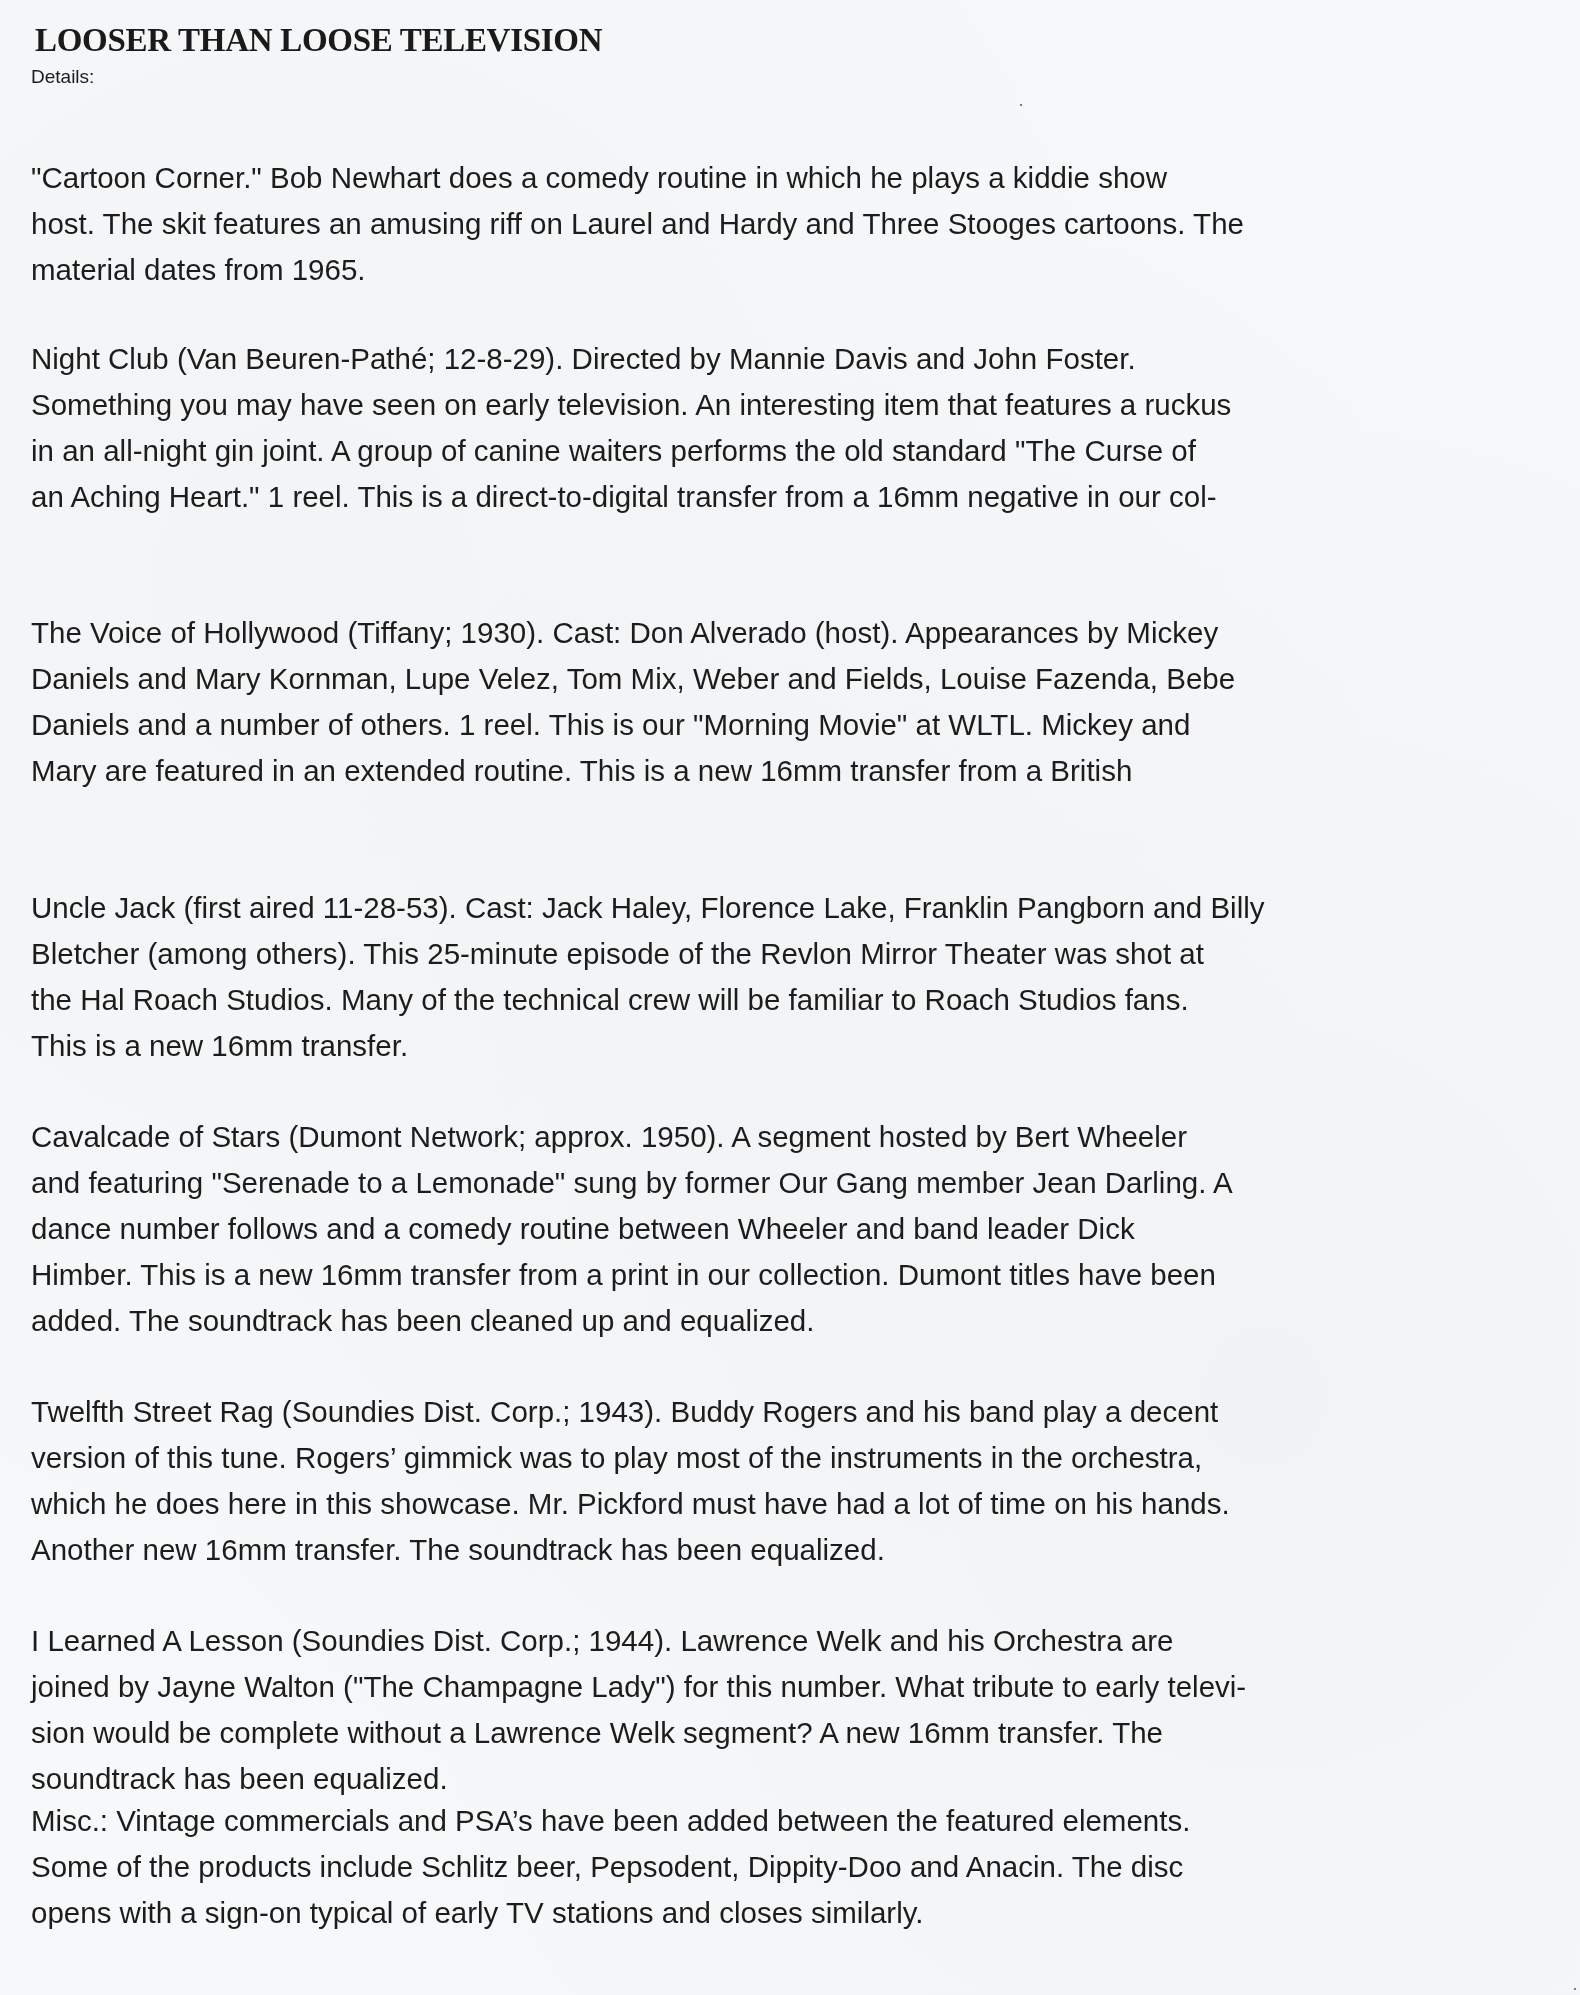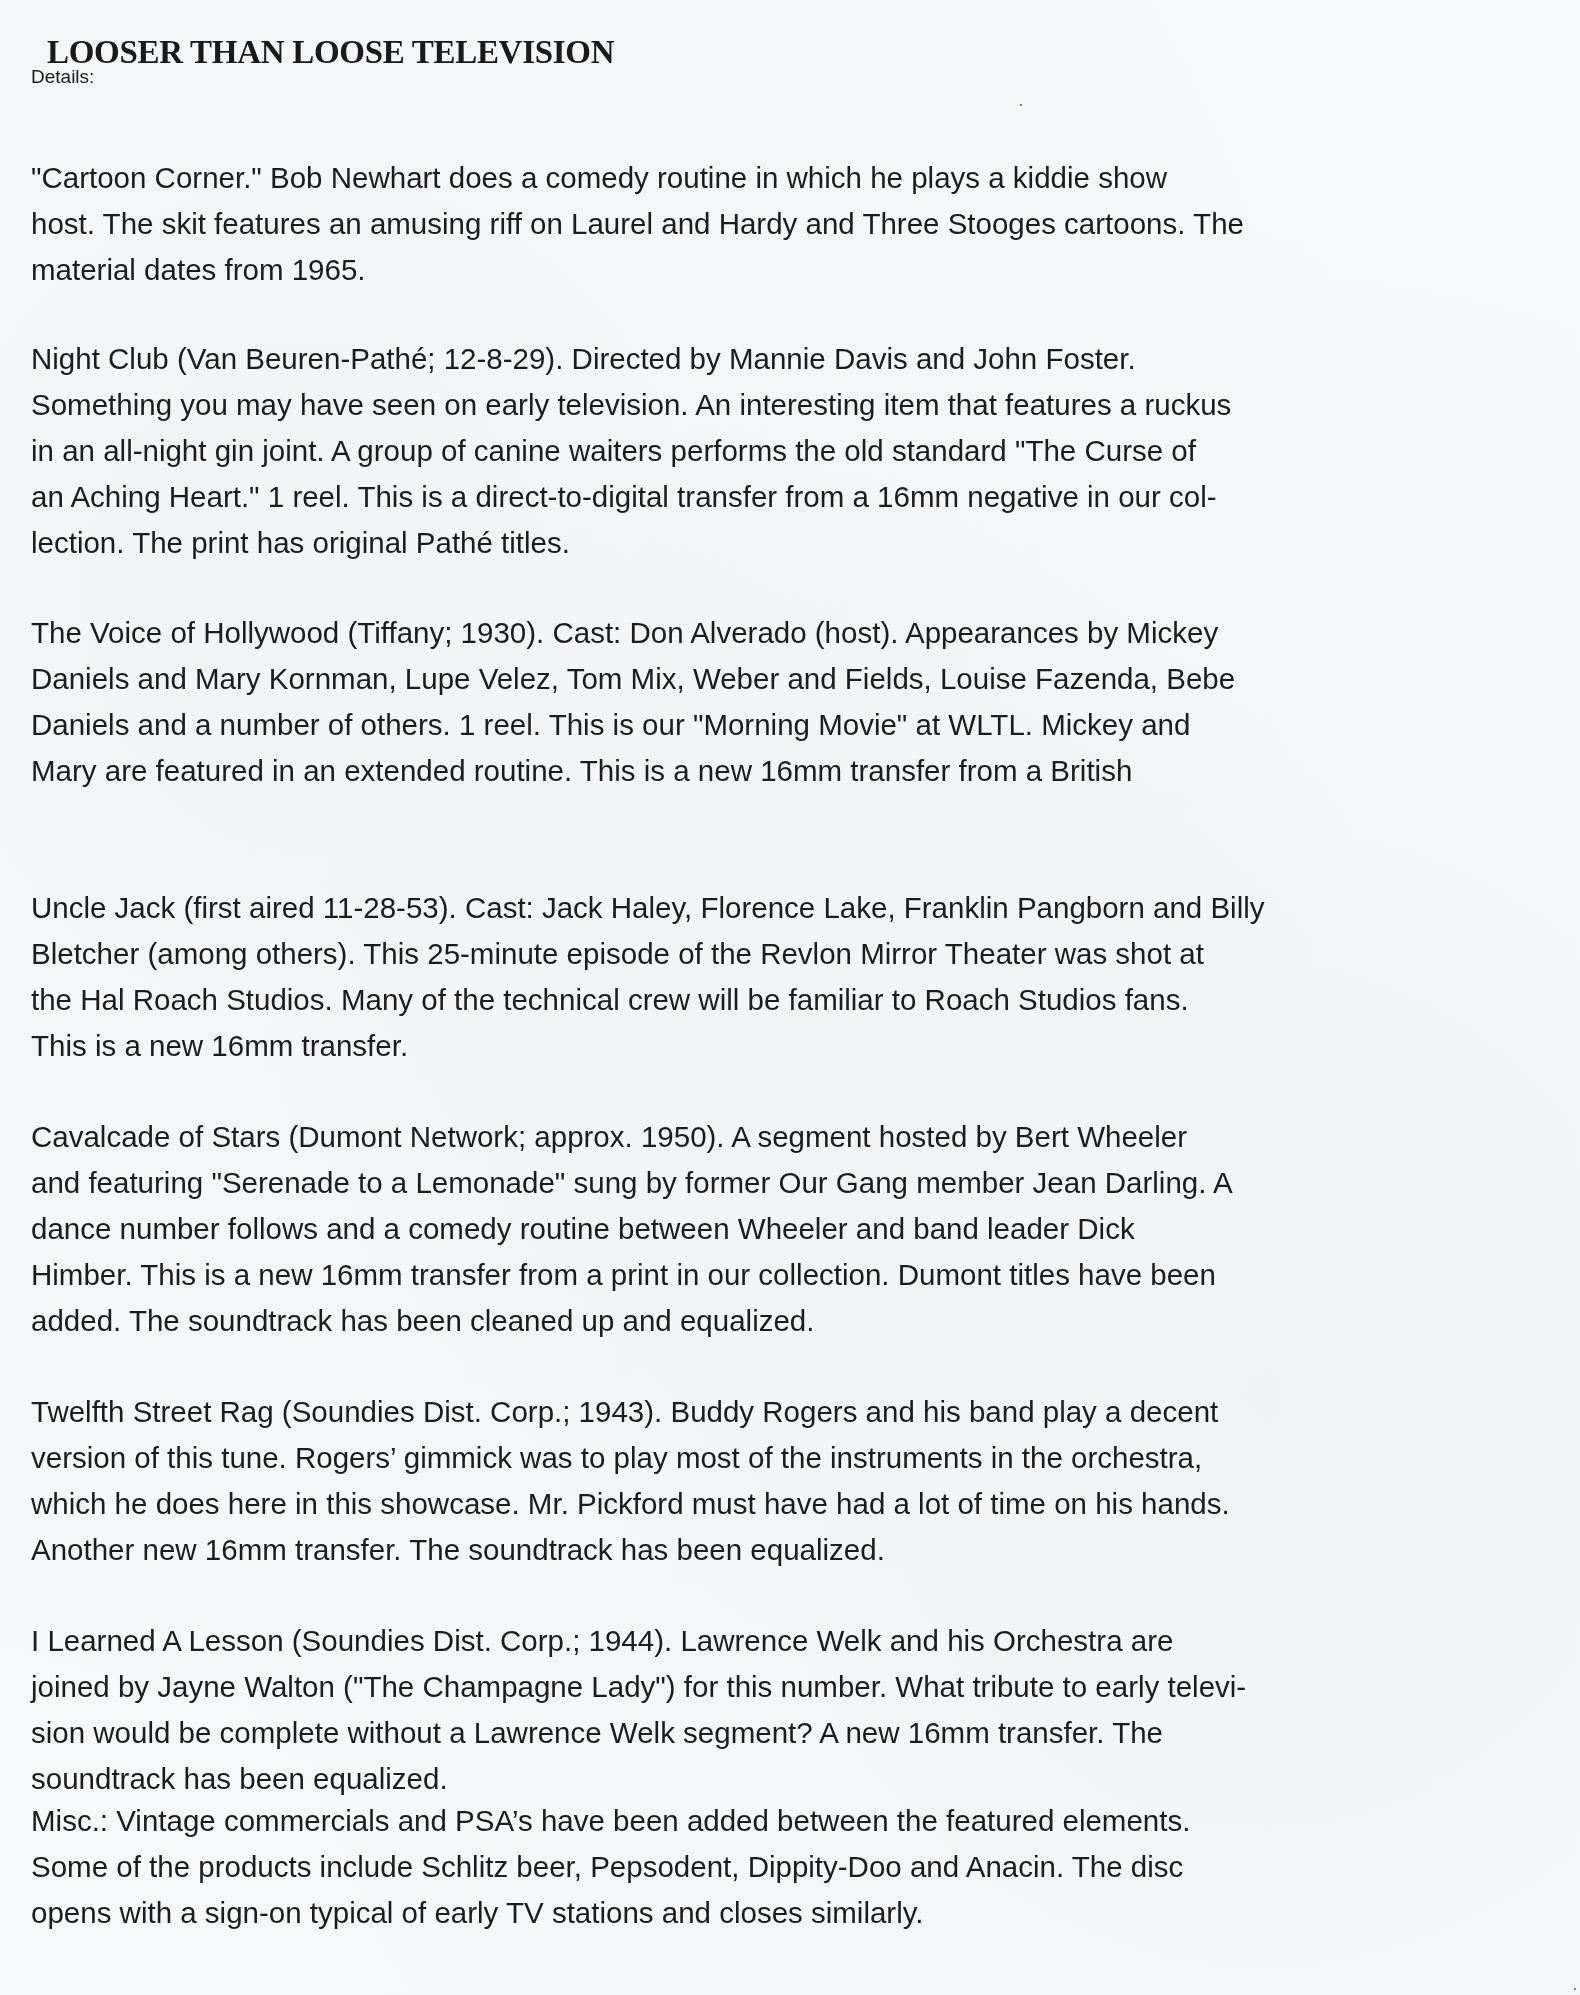--- a/index.html
+++ b/index.html
@@ -33,7 +33,7 @@
       font-size: 33px;
       letter-spacing: -0.3px;
       color: #1a1a1a;
-      margin: 16px;
+      margin: 4px;
       white-space: nowrap;
     }
     .subtitle {

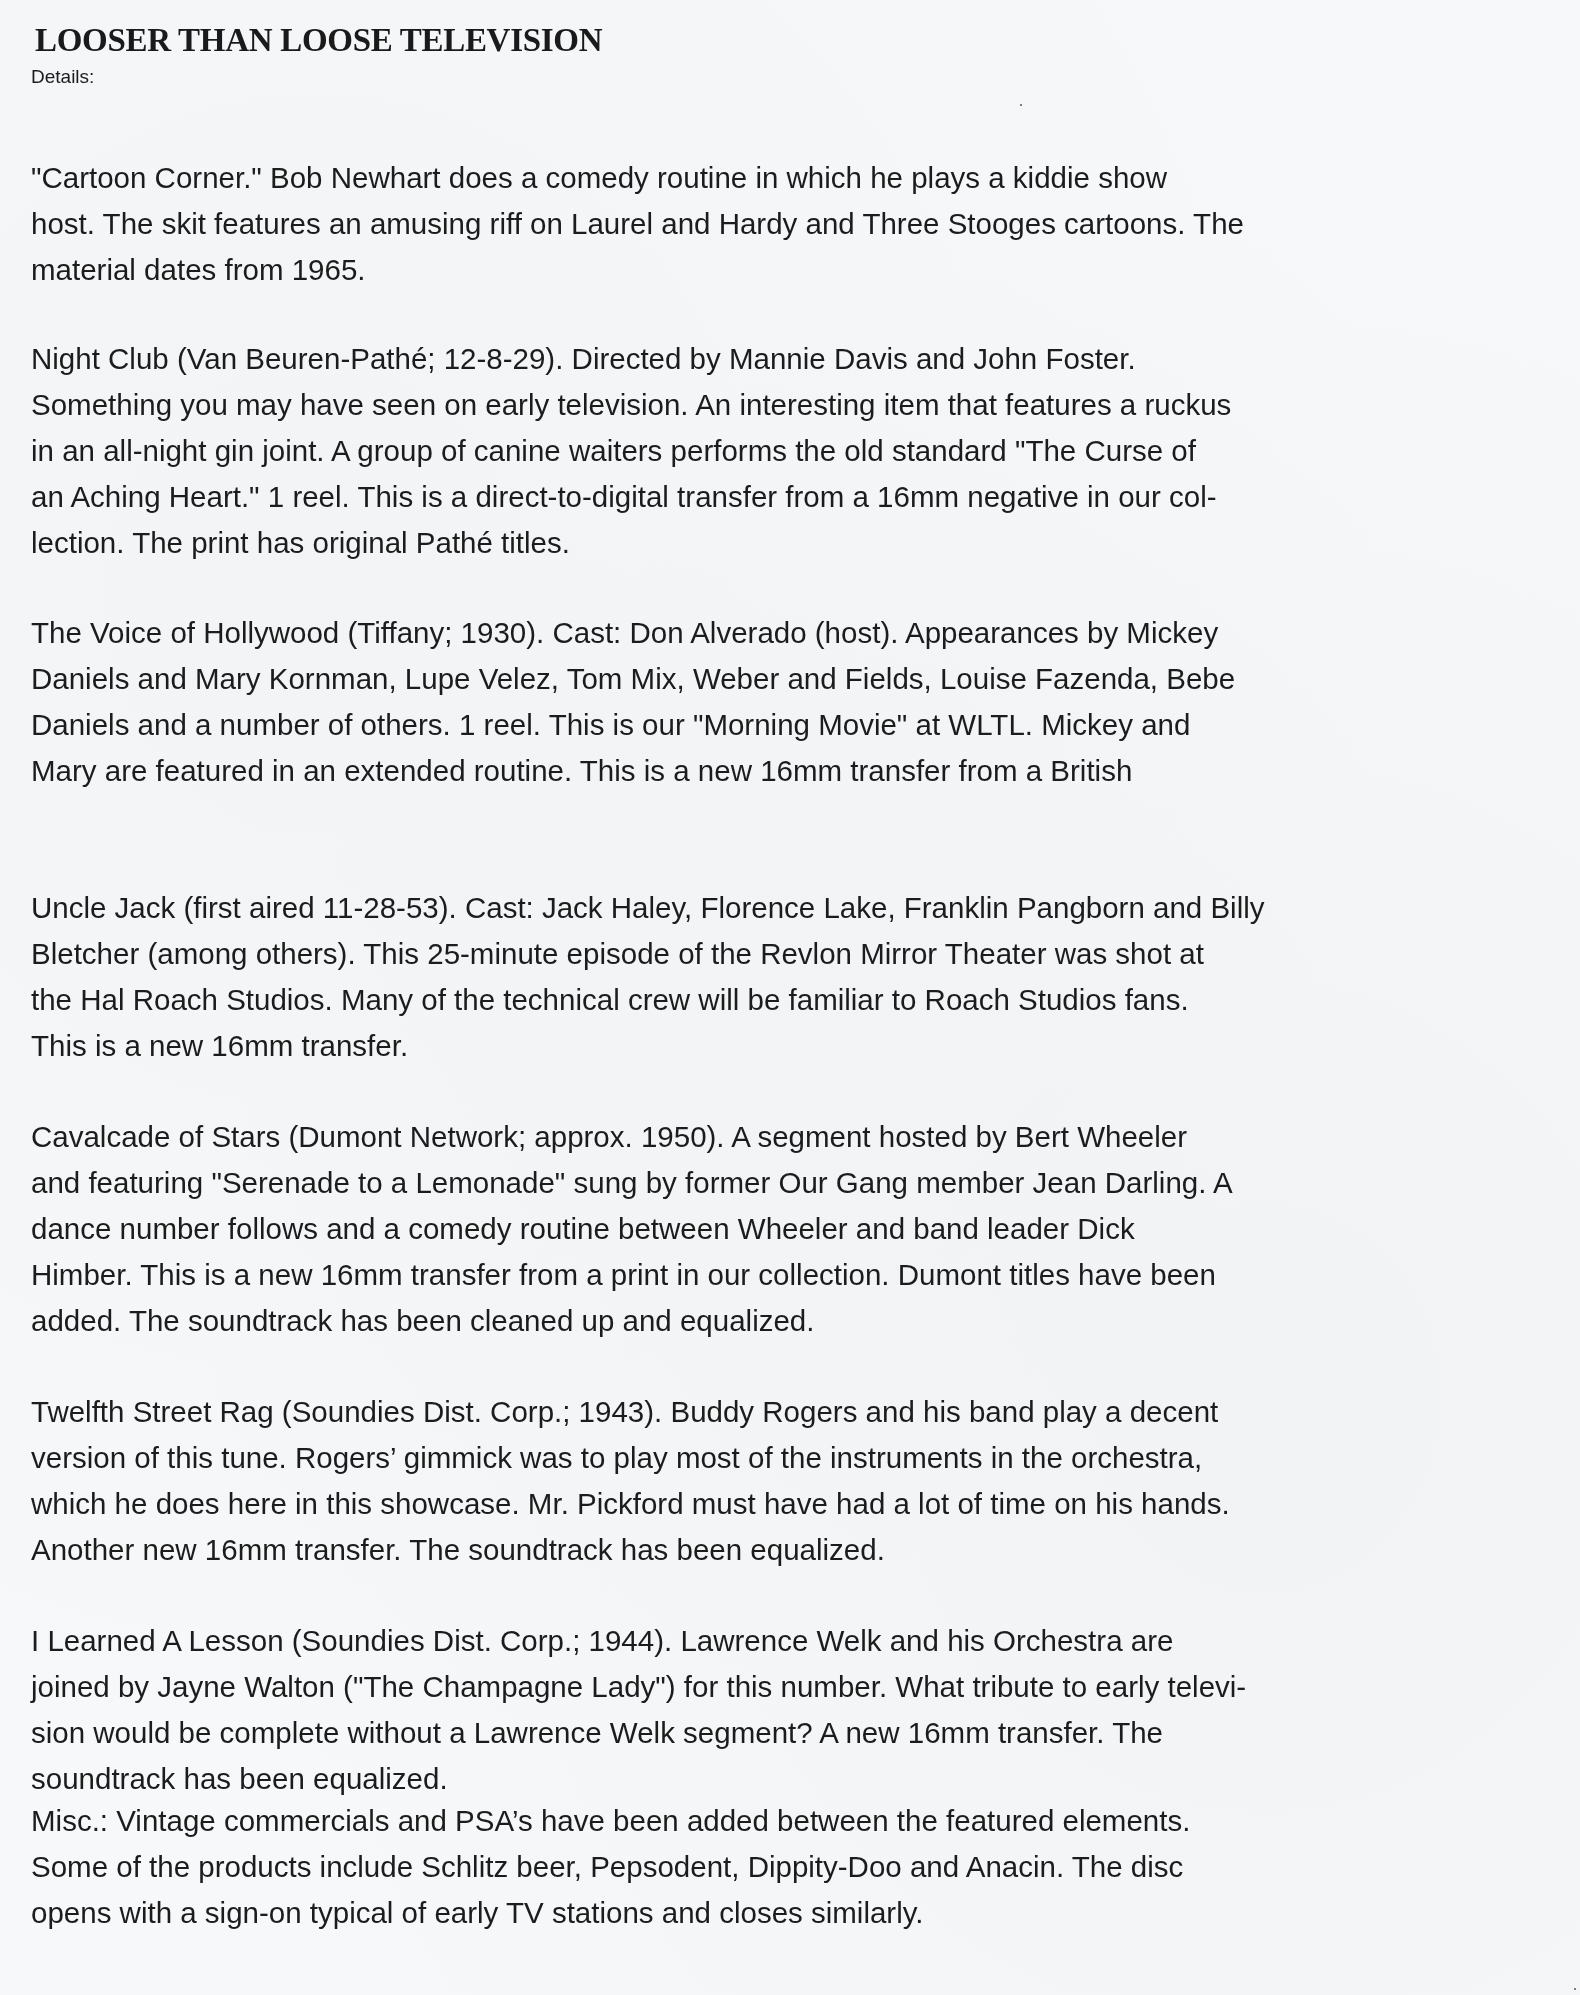--- a/index.html
+++ b/index.html
@@ -82,7 +82,6 @@
     <span class="line">Something you may have seen on early television. An interesting item that features a ruckus</span>
     <span class="line">in an all-night gin joint. A group of canine waiters performs the old standard "The Curse of</span>
     <span class="line">an Aching Heart." 1 reel. This is a direct-to-digital transfer from a 16mm negative in our col-</span>
-    <span class="line">lection. The print has original Pathé titles.</span>
   </p>
 
   <p class="para" style="top:610px">

